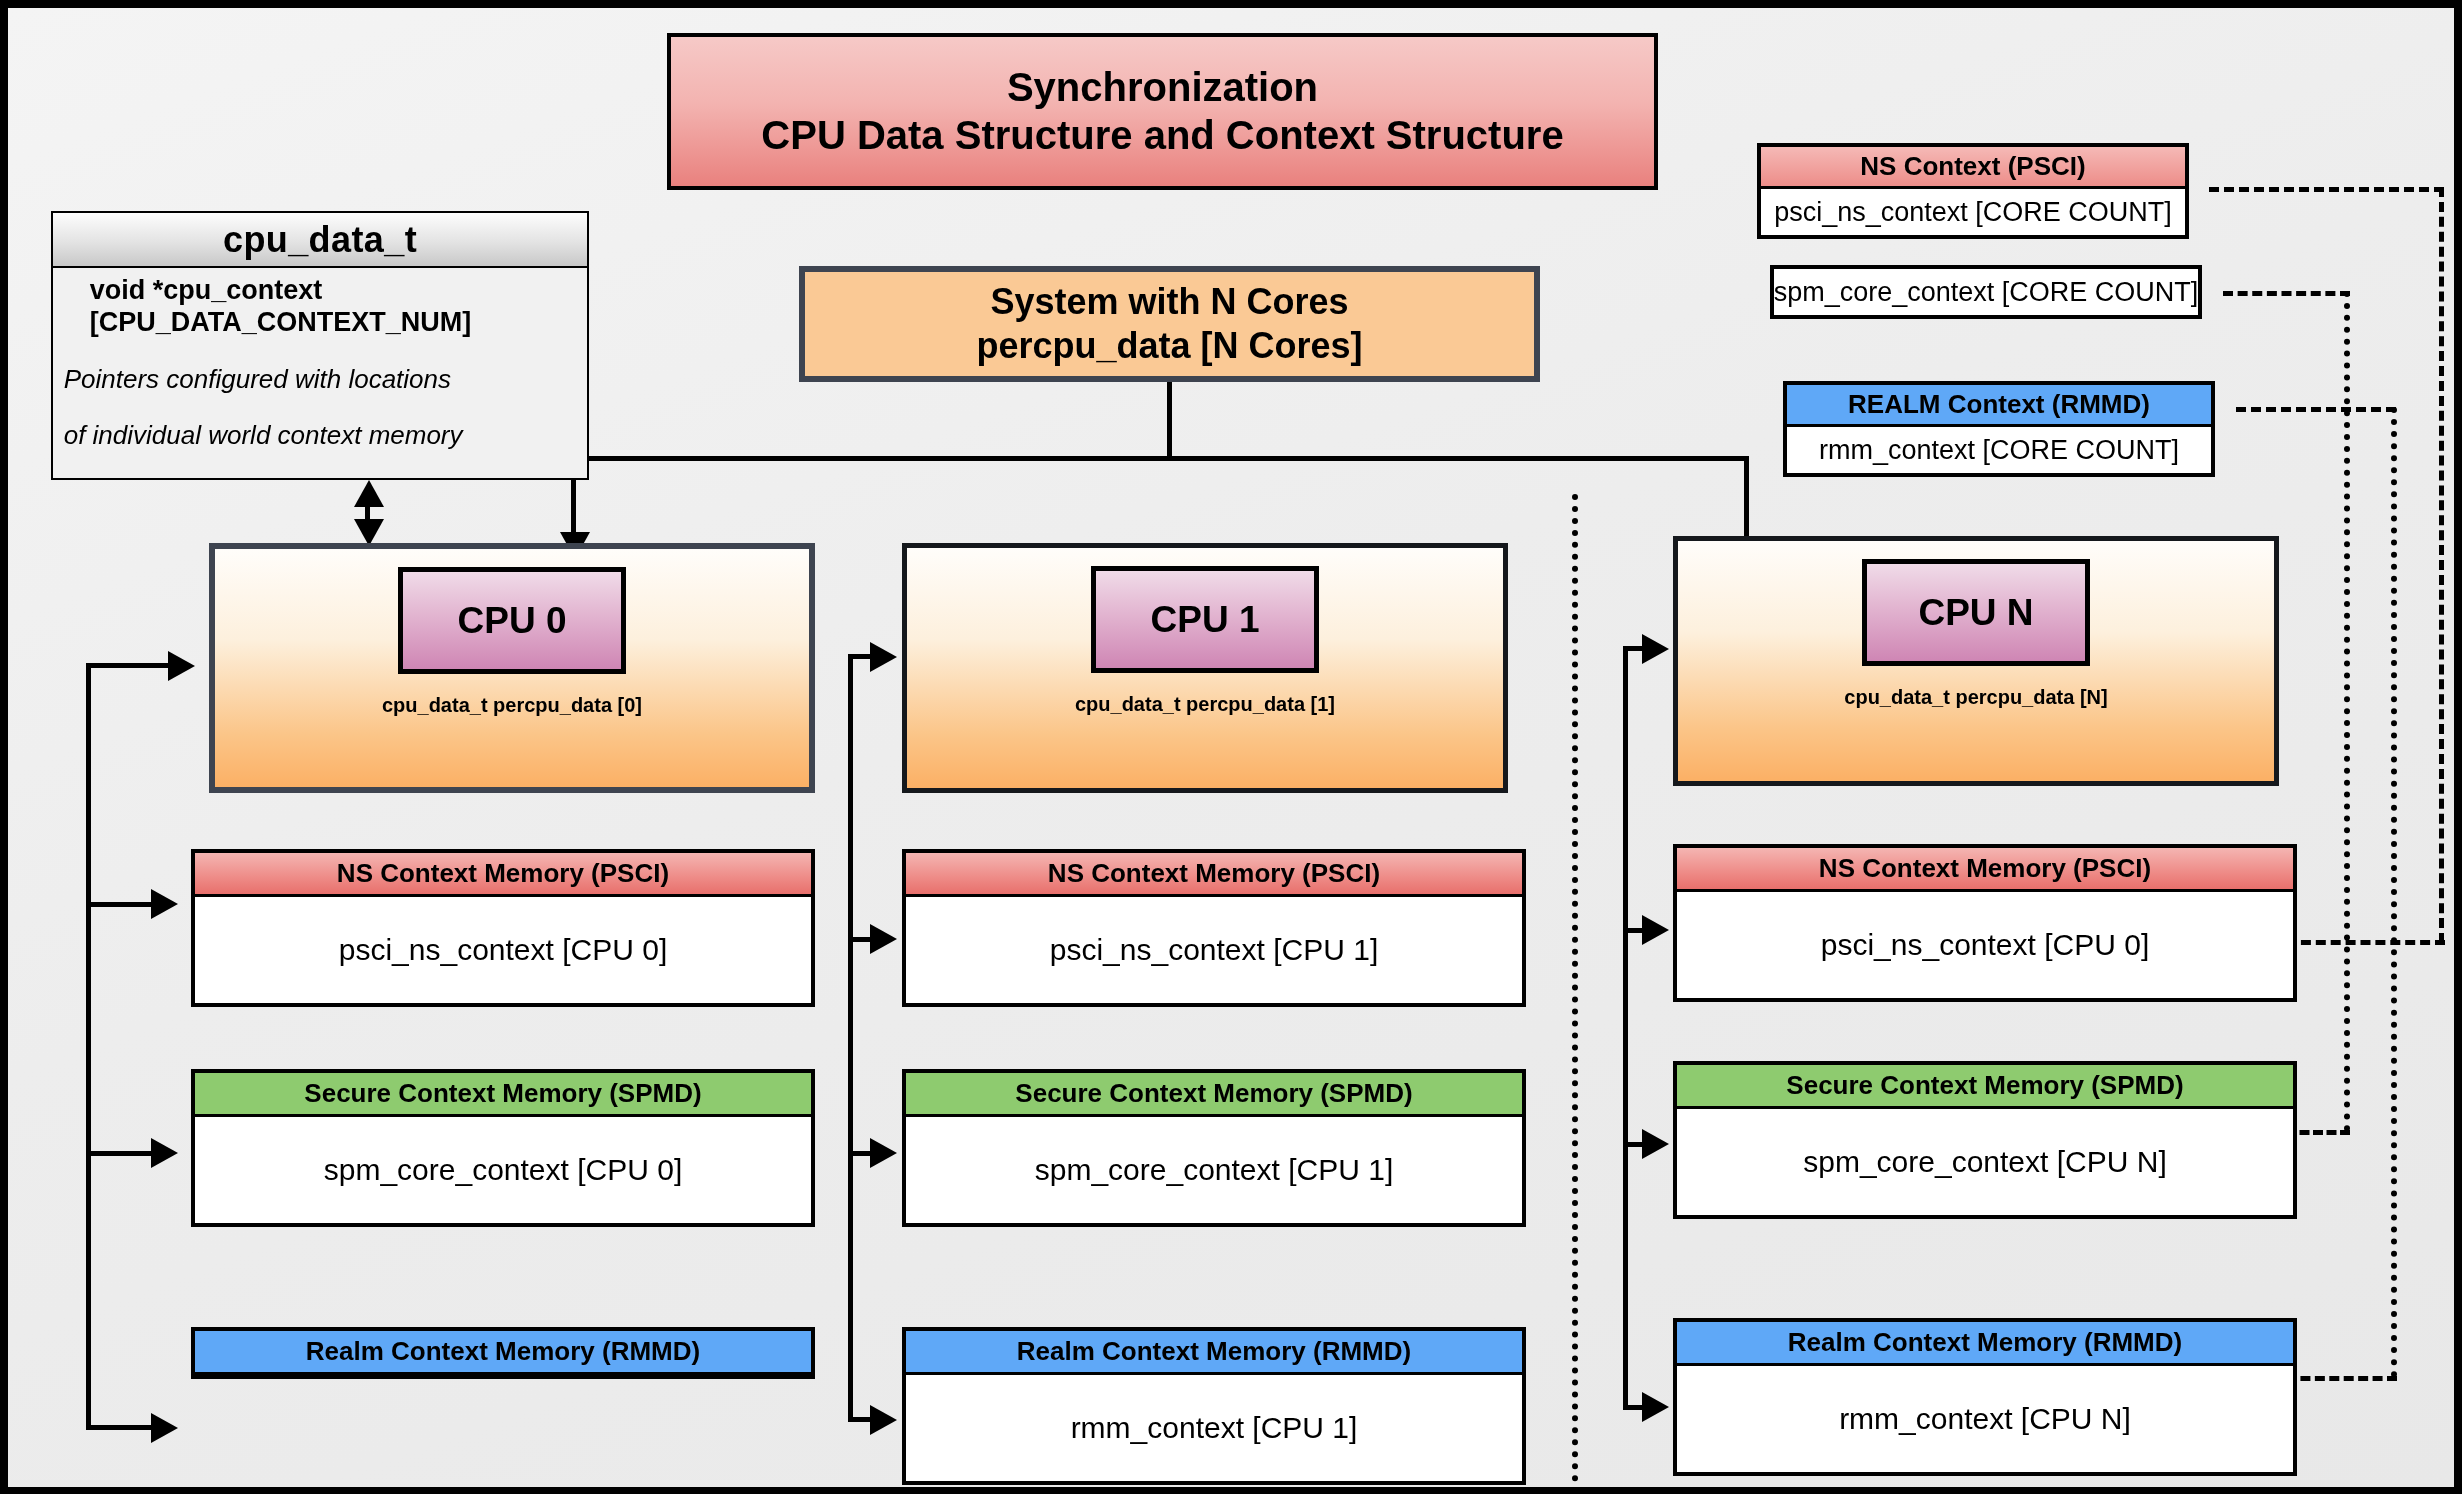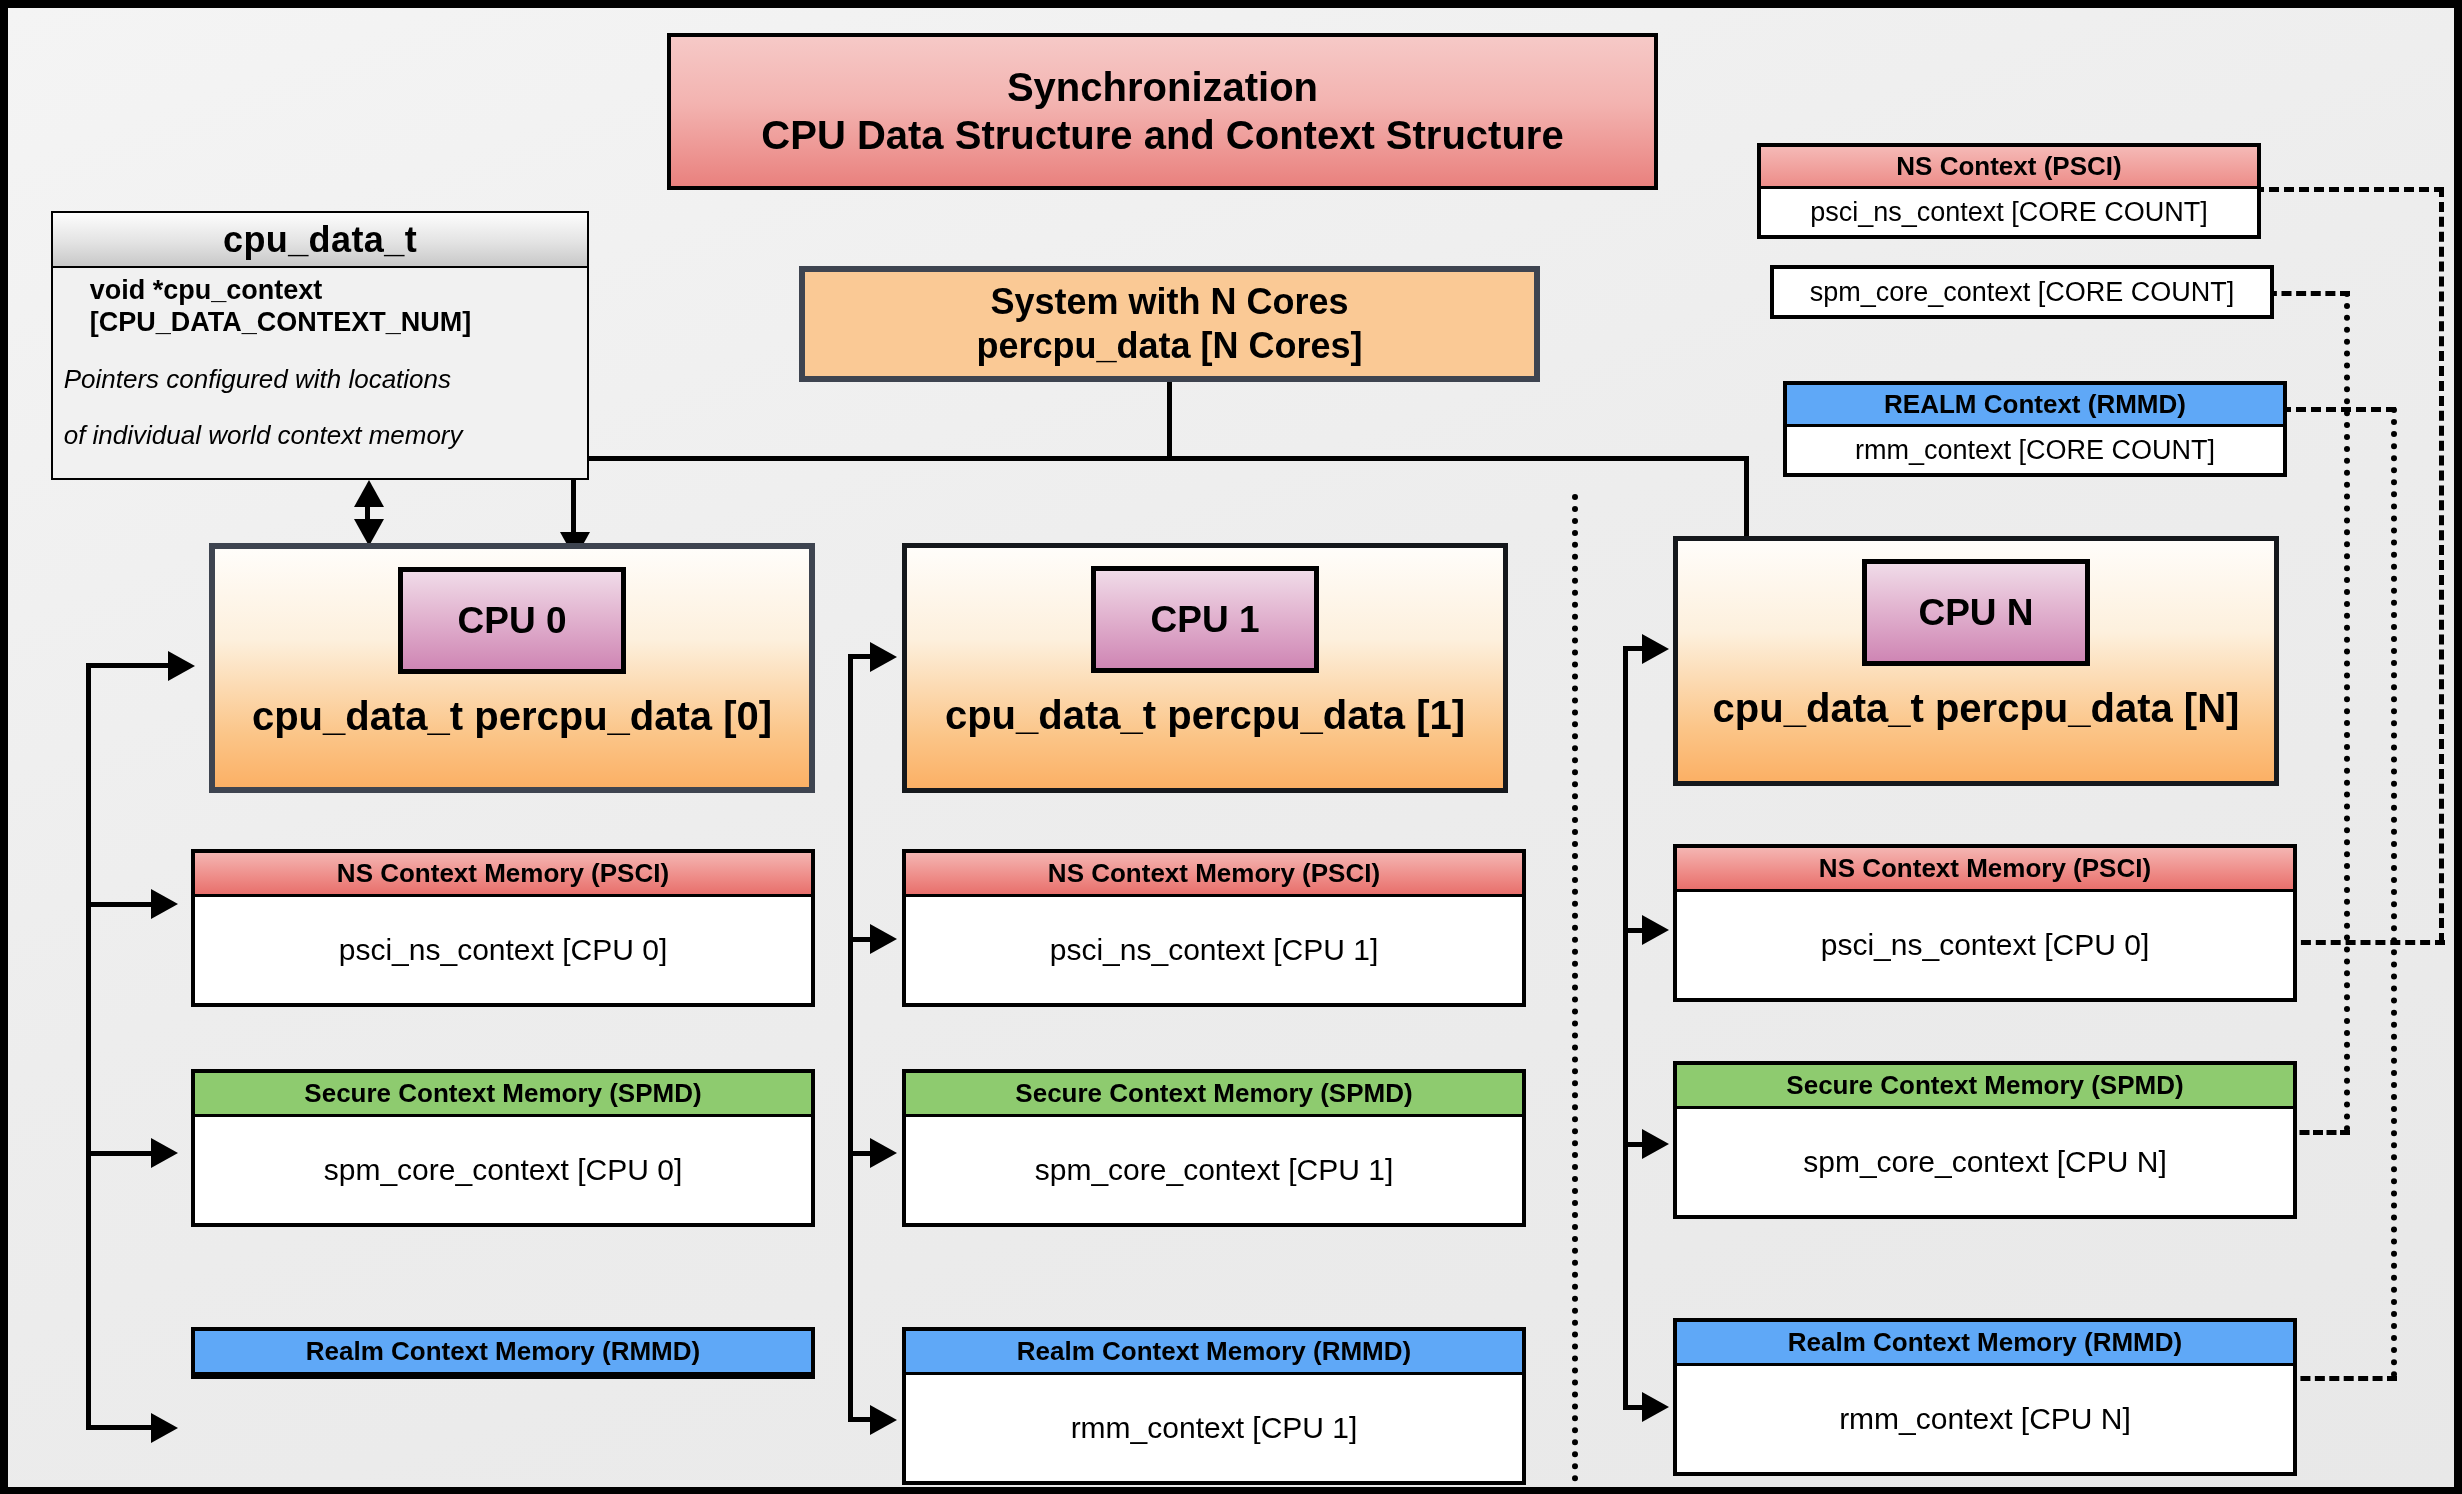--- a/index.html
+++ b/index.html
@@ -72,7 +72,7 @@
   .sec.flat .ch{background:#8ecb6f;}
 
   
-  .tr{width:504px;}
+  .tr{width:432px;}
   .tr .ch{height:39px;font-size:26px;}
   .tr .cb{height:46px;font-size:27px;}
 

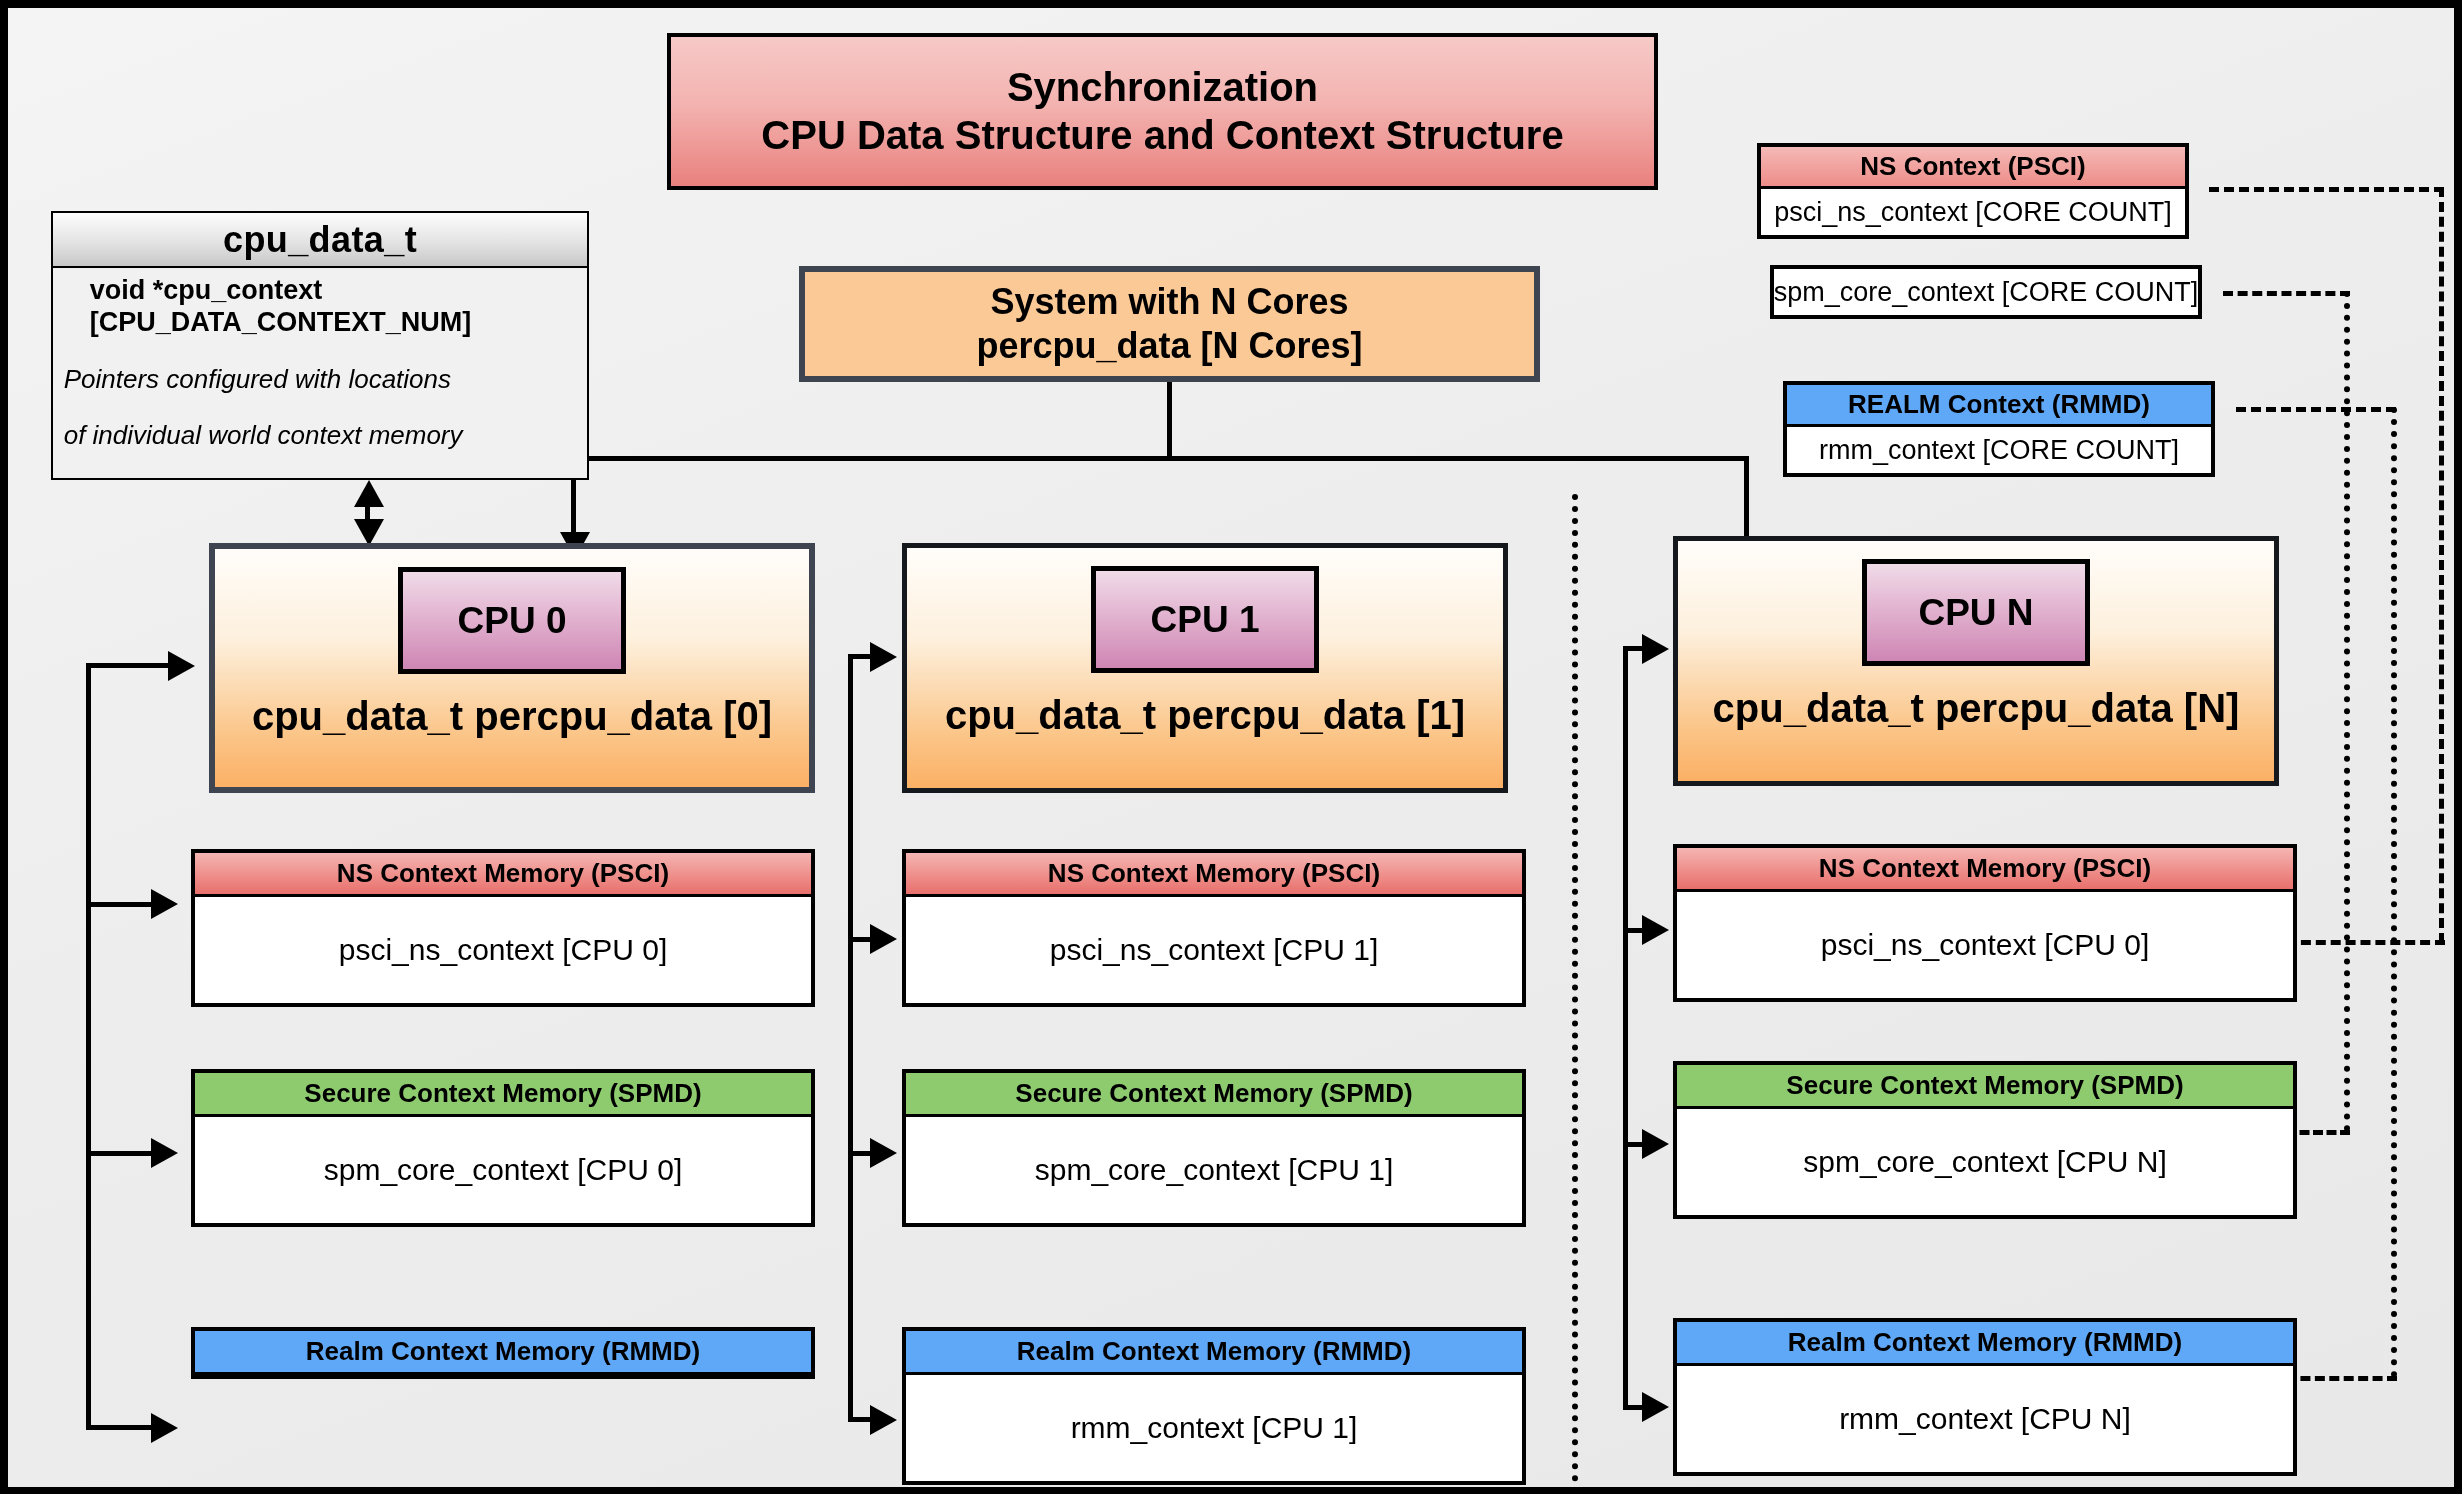--- a/index.html
+++ b/index.html
@@ -97,7 +97,7 @@
   }
   .cpu .lbl{
     position:absolute;left:0;right:0;top:145px;text-align:center;
-    font-weight:bold;font-size:40px;
+    font-weight:bold;font-size:20px;
   }
 
   

